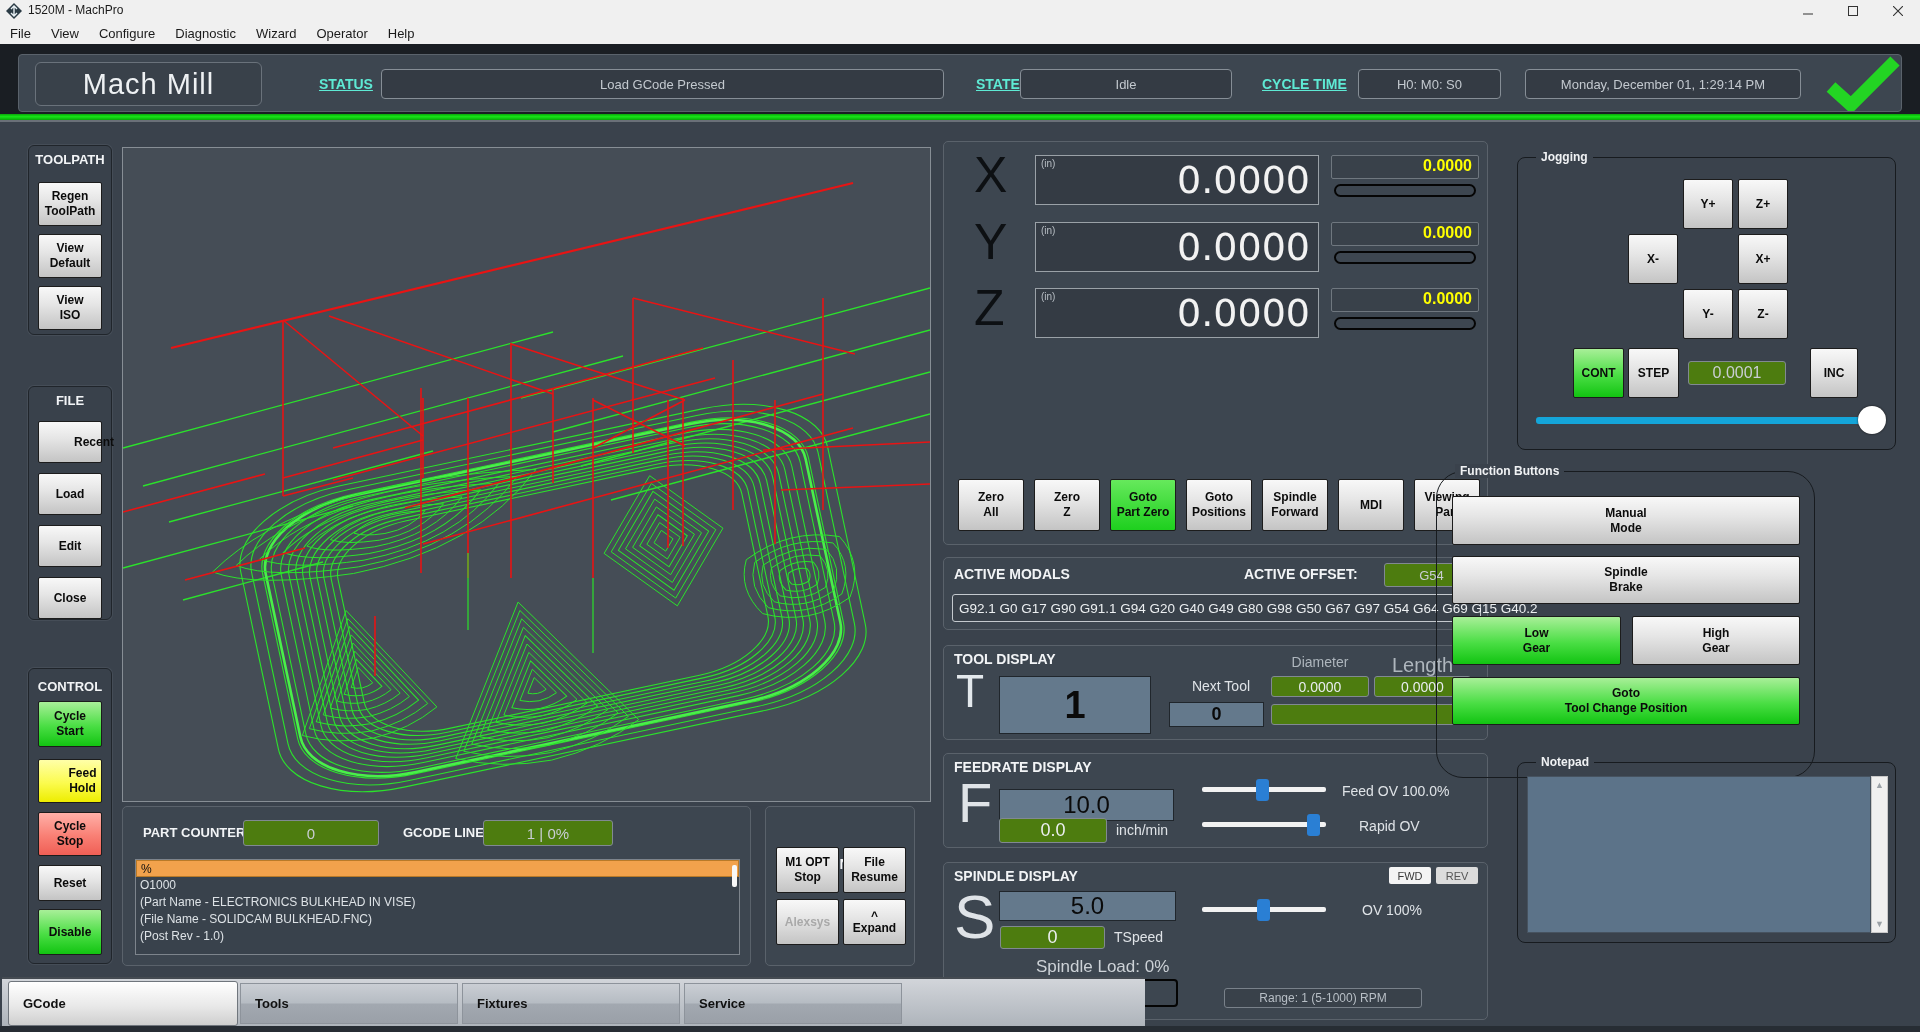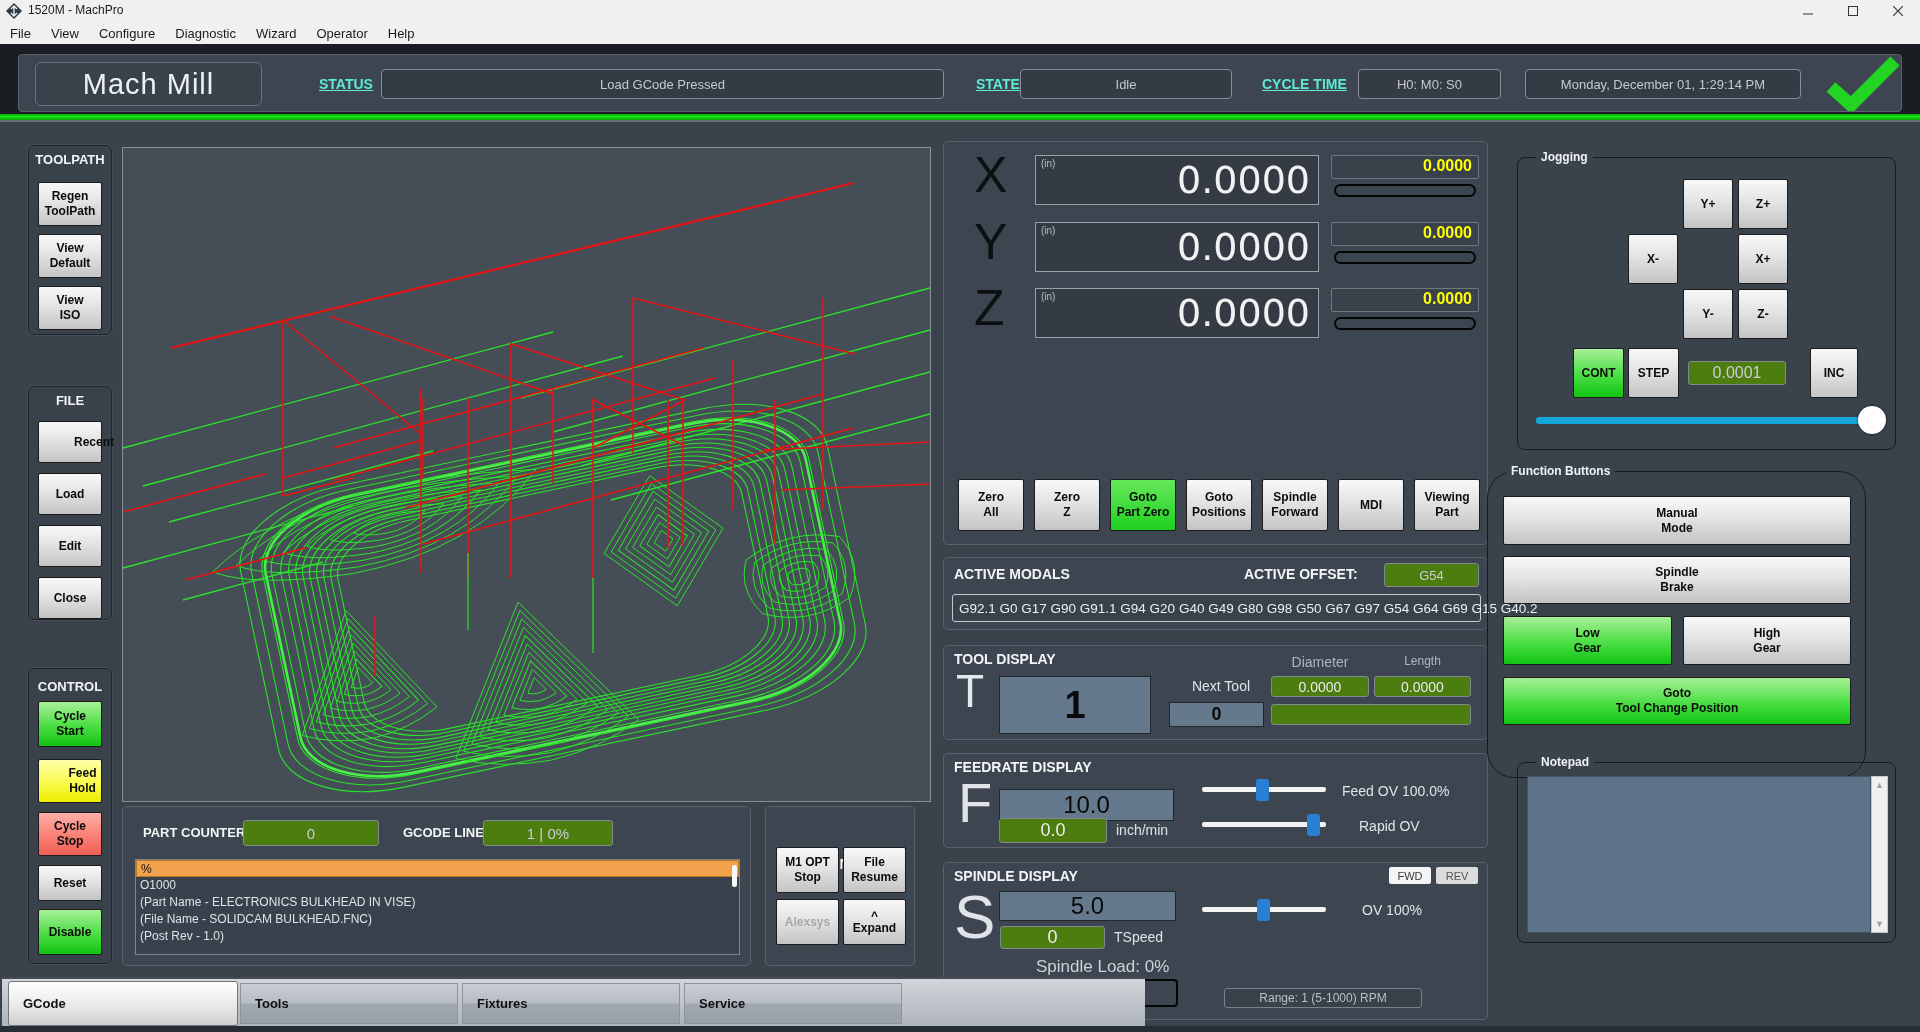--- a/index.html
+++ b/index.html
@@ -457,7 +457,7 @@
     <div class="abs" style="left:340px;top:248px;width:28px;height:28px;background:#ffffff;border-radius:50%;box-shadow:0 0 2px #111;"></div>
   </div>
 
-  <div class="gbox abs" style="left:1487px;top:471px;width:379px;height:307px;border-radius:27px;">
+  <div class="gbox abs" style="left:1436px;top:471px;width:379px;height:307px;border-radius:27px;">
     <span class="legend">Function Buttons</span>
     <div class="btn abs" style="left:15px;top:24px;width:348px;height:49px;">Manual
 Mode</div>

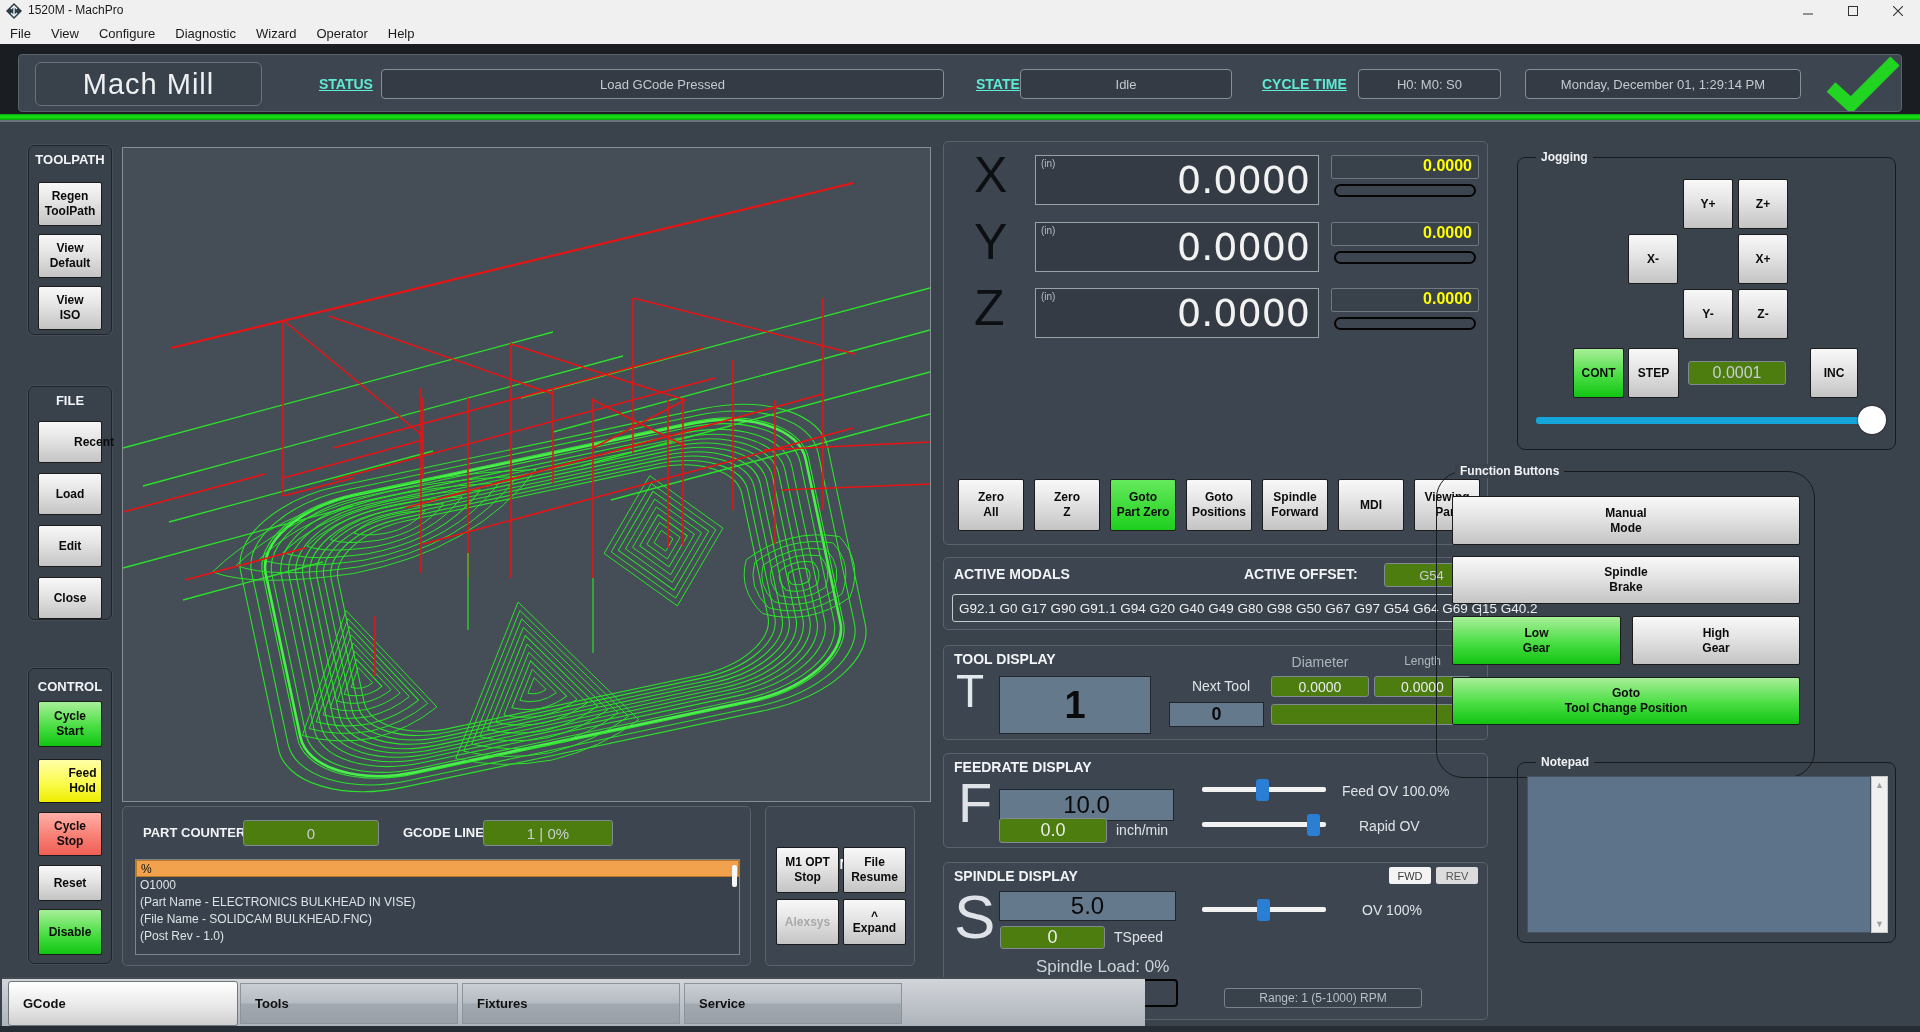--- a/index.html
+++ b/index.html
@@ -405,7 +405,7 @@
     <span class="lbl abs" style="left:232px;top:32px;width:90px;text-align:center;">Next Tool</span>
     <div class="bluebox abs" style="left:225px;top:56px;width:95px;height:25px;font-size:18px;font-weight:600;">0</div>
     <span class="abs" style="left:327px;top:8px;width:98px;text-align:center;color:#aeb6bd;font-size:14px;">Diameter</span>
-    <span class="abs" style="left:430px;top:8px;width:97px;text-align:center;color:#aeb6bd;font-size:12px;">Length</span>
+    <span class="abs" style="left:430px;top:8px;width:97px;text-align:center;color:#aeb6bd;font-size:20px;">Length</span>
     <div class="darkbox abs" style="left:327px;top:30px;width:98px;height:21px;font-size:14px;color:#e8ecef;">0.0000</div>
     <div class="darkbox abs" style="left:430px;top:30px;width:97px;height:21px;font-size:14px;color:#e8ecef;">0.0000</div>
     <div class="darkbox abs" style="left:327px;top:58px;width:200px;height:21px;"></div>

